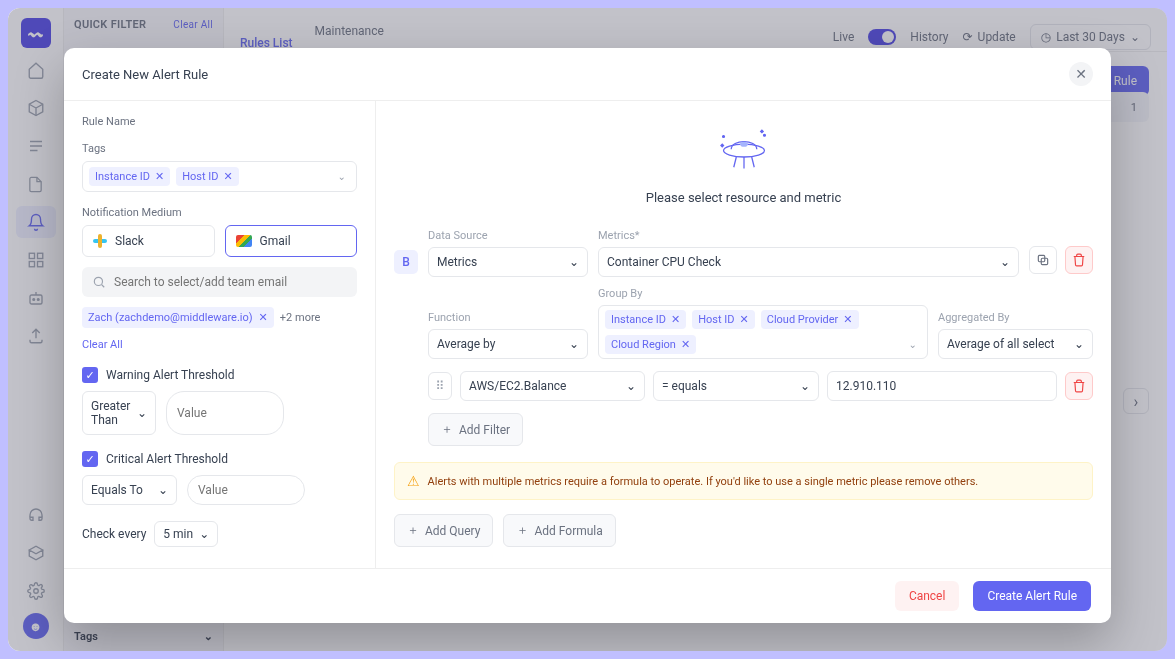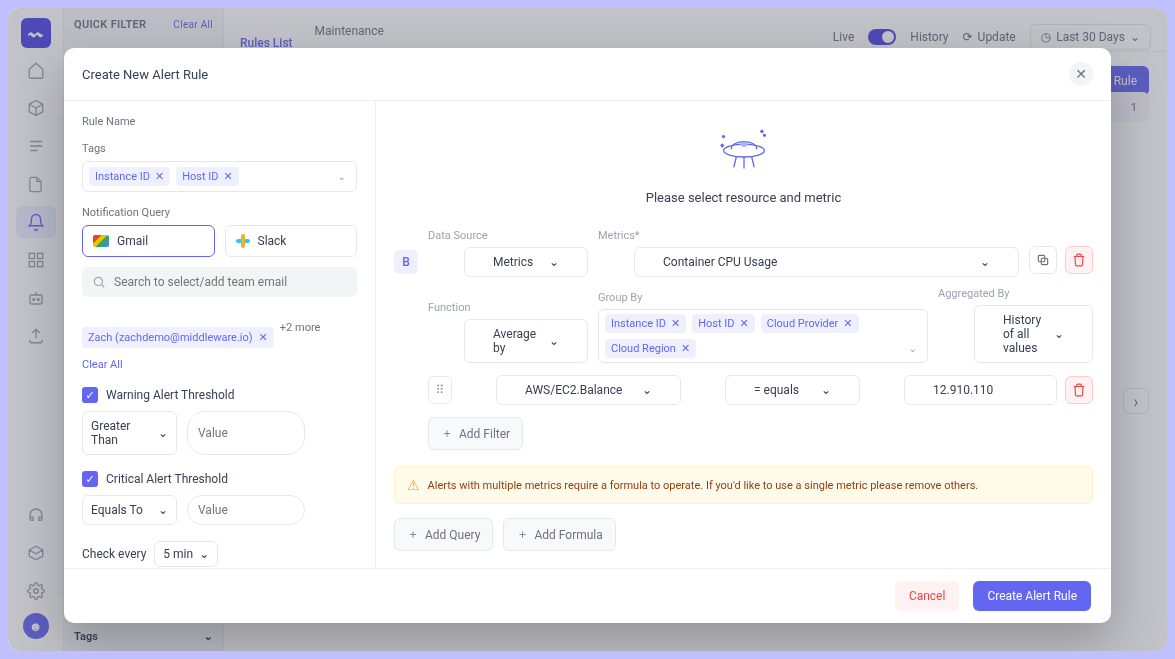--- a/index.html
+++ b/index.html
@@ -258,7 +258,7 @@
         </div>
 
         <div class="section">
-          <label class="lbl">Notification Query</label>
+          <label class="lbl">Notification Medium</label>
           <div class="notif-row">
             <div class="notif-card active">
                 <span class="gmail-ico"></span>

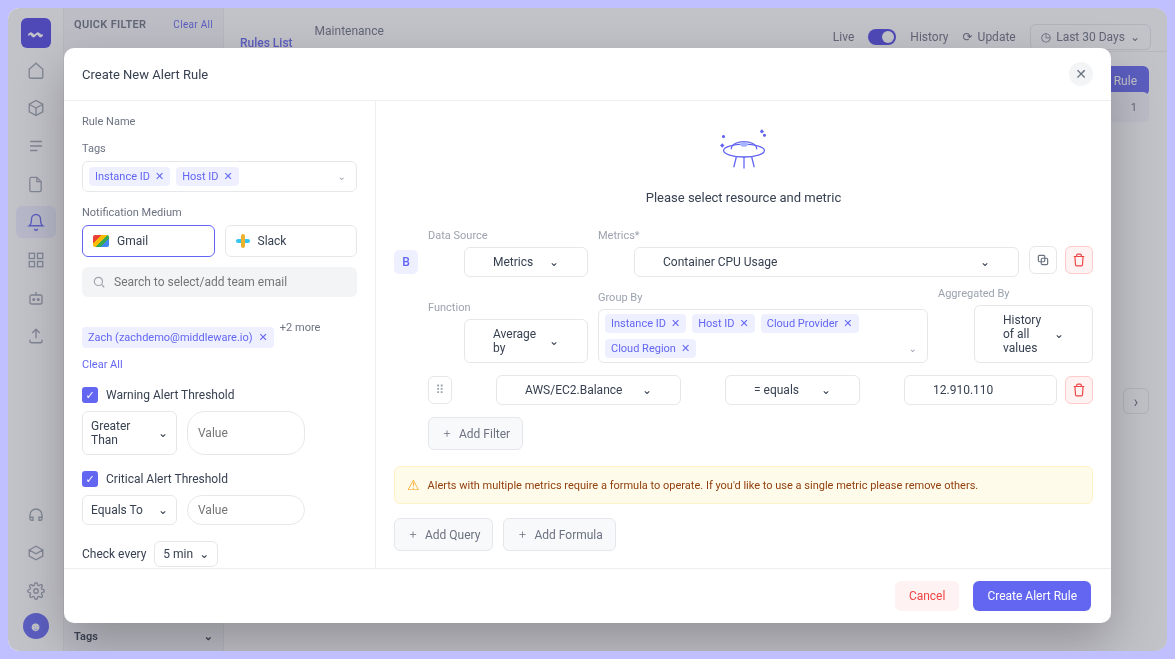--- a/index.html
+++ b/index.html
@@ -260,13 +260,13 @@
         <div class="section">
           <label class="lbl">Notification Medium</label>
           <div class="notif-row">
+            <div class="notif-card">
+                <span class="slack-ico"></span>
+                <span>Slack</span>
+              </div>
             <div class="notif-card active">
                 <span class="gmail-ico"></span>
                 <span>Gmail</span>
-              </div>
-            <div class="notif-card">
-                <span class="slack-ico"></span>
-                <span>Slack</span>
               </div>
           </div>
           <div class="search-box">

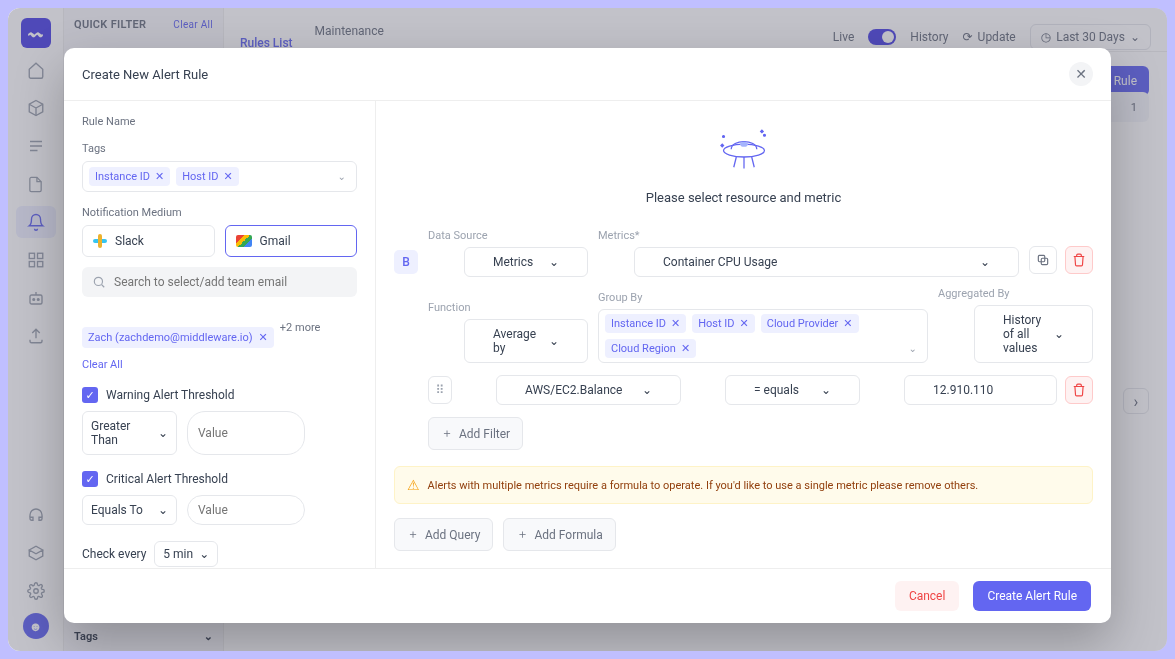--- a/index.html
+++ b/index.html
@@ -83,7 +83,7 @@
 .lbl2 { font-size:11px; color:#9ca3af; margin-bottom:5px;}
 .query-row { display:flex; gap:10px; align-items:flex-end;}
 .q-letter { width:24px;height:24px;border-radius:5px;background:#eef0ff;color:#6366f1;display:flex;align-items:center;justify-content:center;font-size:12px;font-weight:500;margin-bottom:3px;}
-.sel-box { border:1px solid #e5e7eb; border-radius:6px; padding:7px 28px; font-size:12px; display:flex; align-items:center; background:#fff;margin-left:36px;}
+.sel-box { border:1px solid #e5e7eb; border-radius:6px; padding:7px 8px; font-size:12px; display:flex; align-items:center; background:#fff;}
 .sel-box .sv{flex:1;}
 .icon-btn { width:28px;height:28px;border:1px solid #e5e7eb;border-radius:6px;display:flex;align-items:center;justify-content:center;color:#6b7280;cursor:pointer;}
 .icon-btn.danger { border-color:#fecaca;background:#fef2f2;color:#ef4444;}

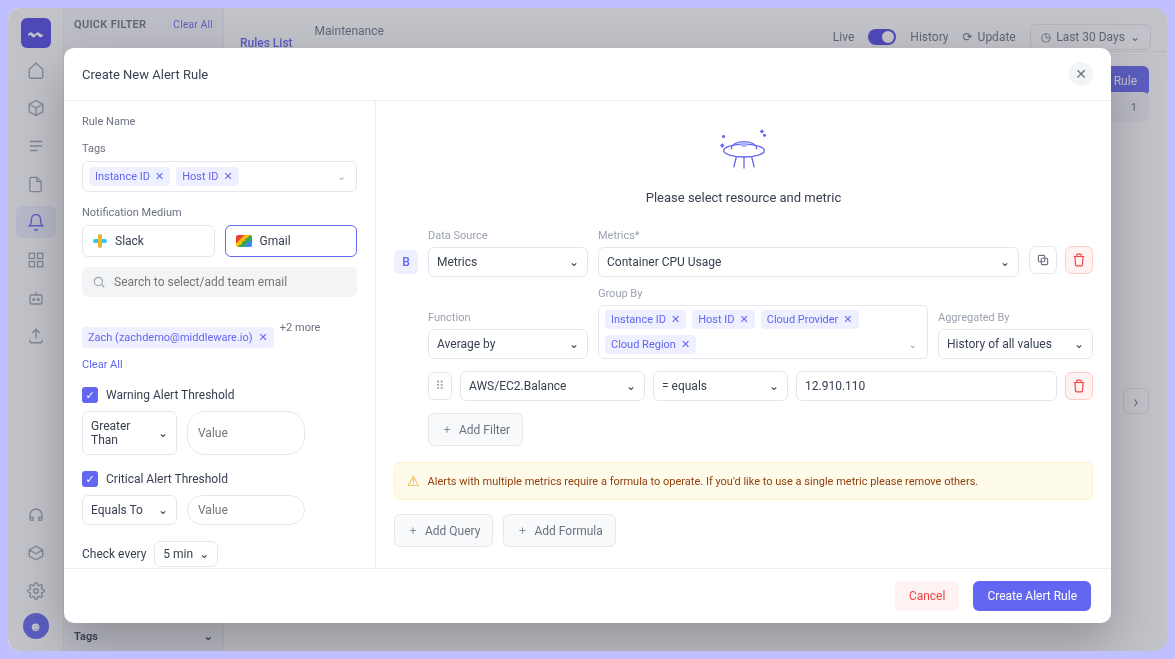--- a/index.html
+++ b/index.html
@@ -354,7 +354,7 @@
           <div style="flex:1">
             <div class="lbl2">Metrics*</div>
             <div class="sel-box">
-                <span class="sv">Container CPU Usage</span>
+                <span class="sv">Container CPU Check</span>
                 <span>⌄</span>
               </div>
           </div>

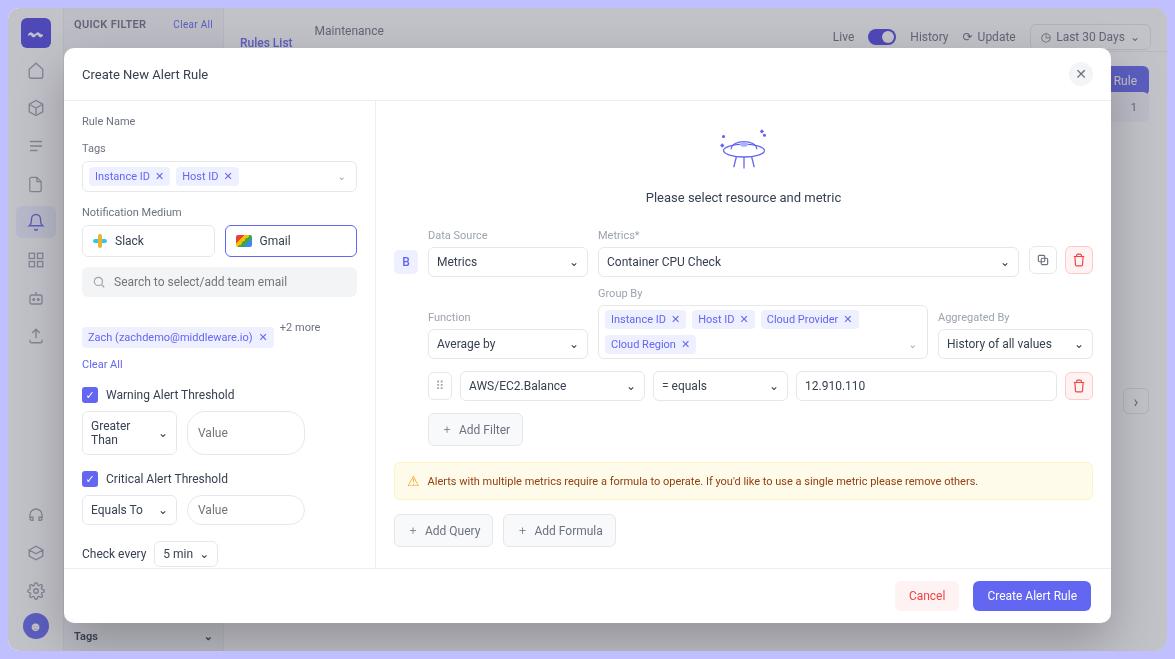--- a/index.html
+++ b/index.html
@@ -63,7 +63,7 @@
 .search-box { background:#f3f4f6; border-radius:6px; padding:8px 10px; display:flex; align-items:center; gap:8px; margin-top:10px;}
 .search-box input { border:none; background:transparent; outline:none; font-size:12px; flex:1;}
 .email-chip-row { display:flex; align-items:center; gap:6px; margin-top:10px; font-size:11px;}
-.email-chip { background:#eef0ff; color:#6366f1; border-radius:4px; padding:4px 6px; display:flex;align-items:center;gap:6px;margin-top:20px;}
+.email-chip { background:#eef0ff; color:#6366f1; border-radius:4px; padding:4px 6px; display:flex;align-items:center;gap:6px;}
 .more-txt{color:#6b7280;}
 .clear-all { color:#6366f1; font-size:11px; margin-top:10px; cursor:pointer; display:inline-block;}
 

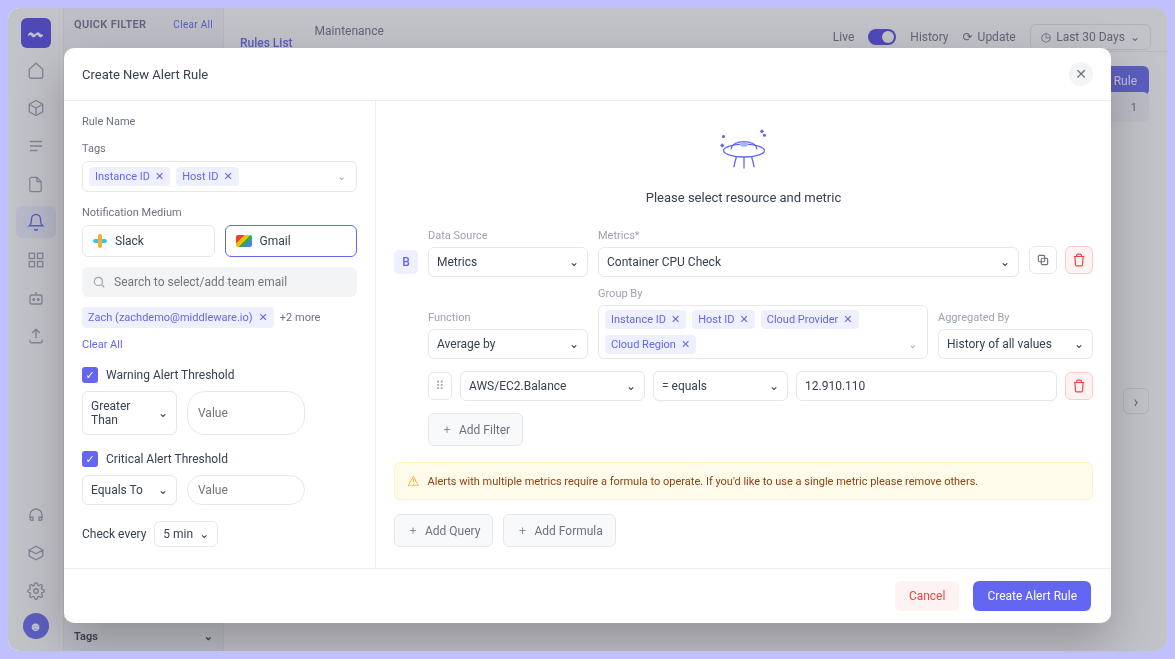--- a/index.html
+++ b/index.html
@@ -406,7 +406,7 @@
           <div style="width:155px">
             <div class="lbl2">Aggregated By</div>
             <div class="sel-box">
-                <span class="sv">History of all values</span>
+                <span class="sv">Average of all select</span>
                 <span>⌄</span>
               </div>
           </div>

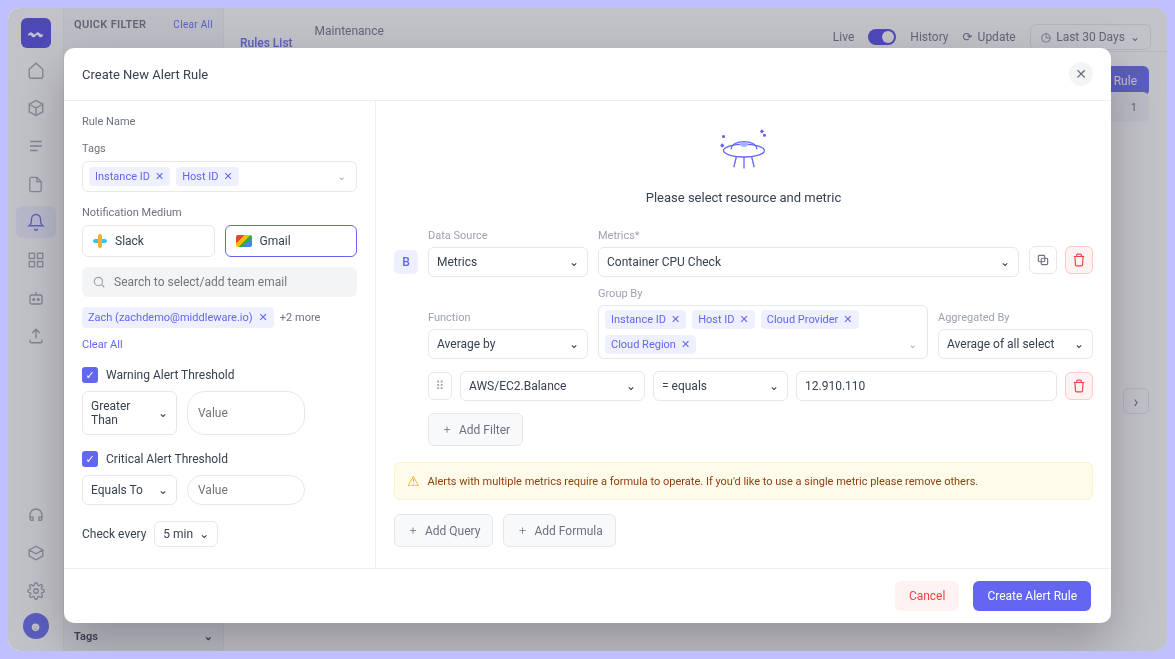--- a/index.html
+++ b/index.html
@@ -418,7 +418,7 @@
               <span class="sv">AWS/EC2.Balance</span>
               <span>⌄</span>
             </div>
-          <div class="sel-box" style="width:135px">
+          <div class="sel-box" style="width:166px">
               <span class="sv">= equals</span>
               <span>⌄</span>
             </div>

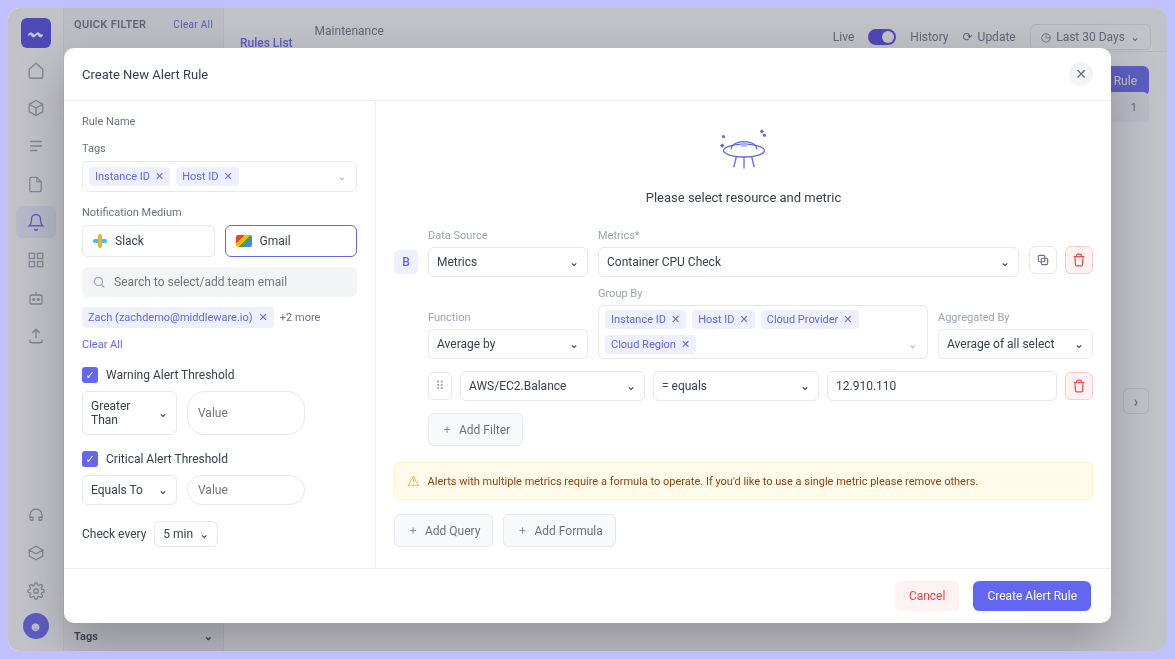--- a/index.html
+++ b/index.html
@@ -293,7 +293,7 @@
           <span>Warning Alert Threshold</span>
         </div>
         <div class="thr-row">
-          <div class="select" style="width:95px">
+          <div class="select" style="width:74px">
               <span class="sv">Greater Than</span>
               <span>⌄</span>
             </div>

